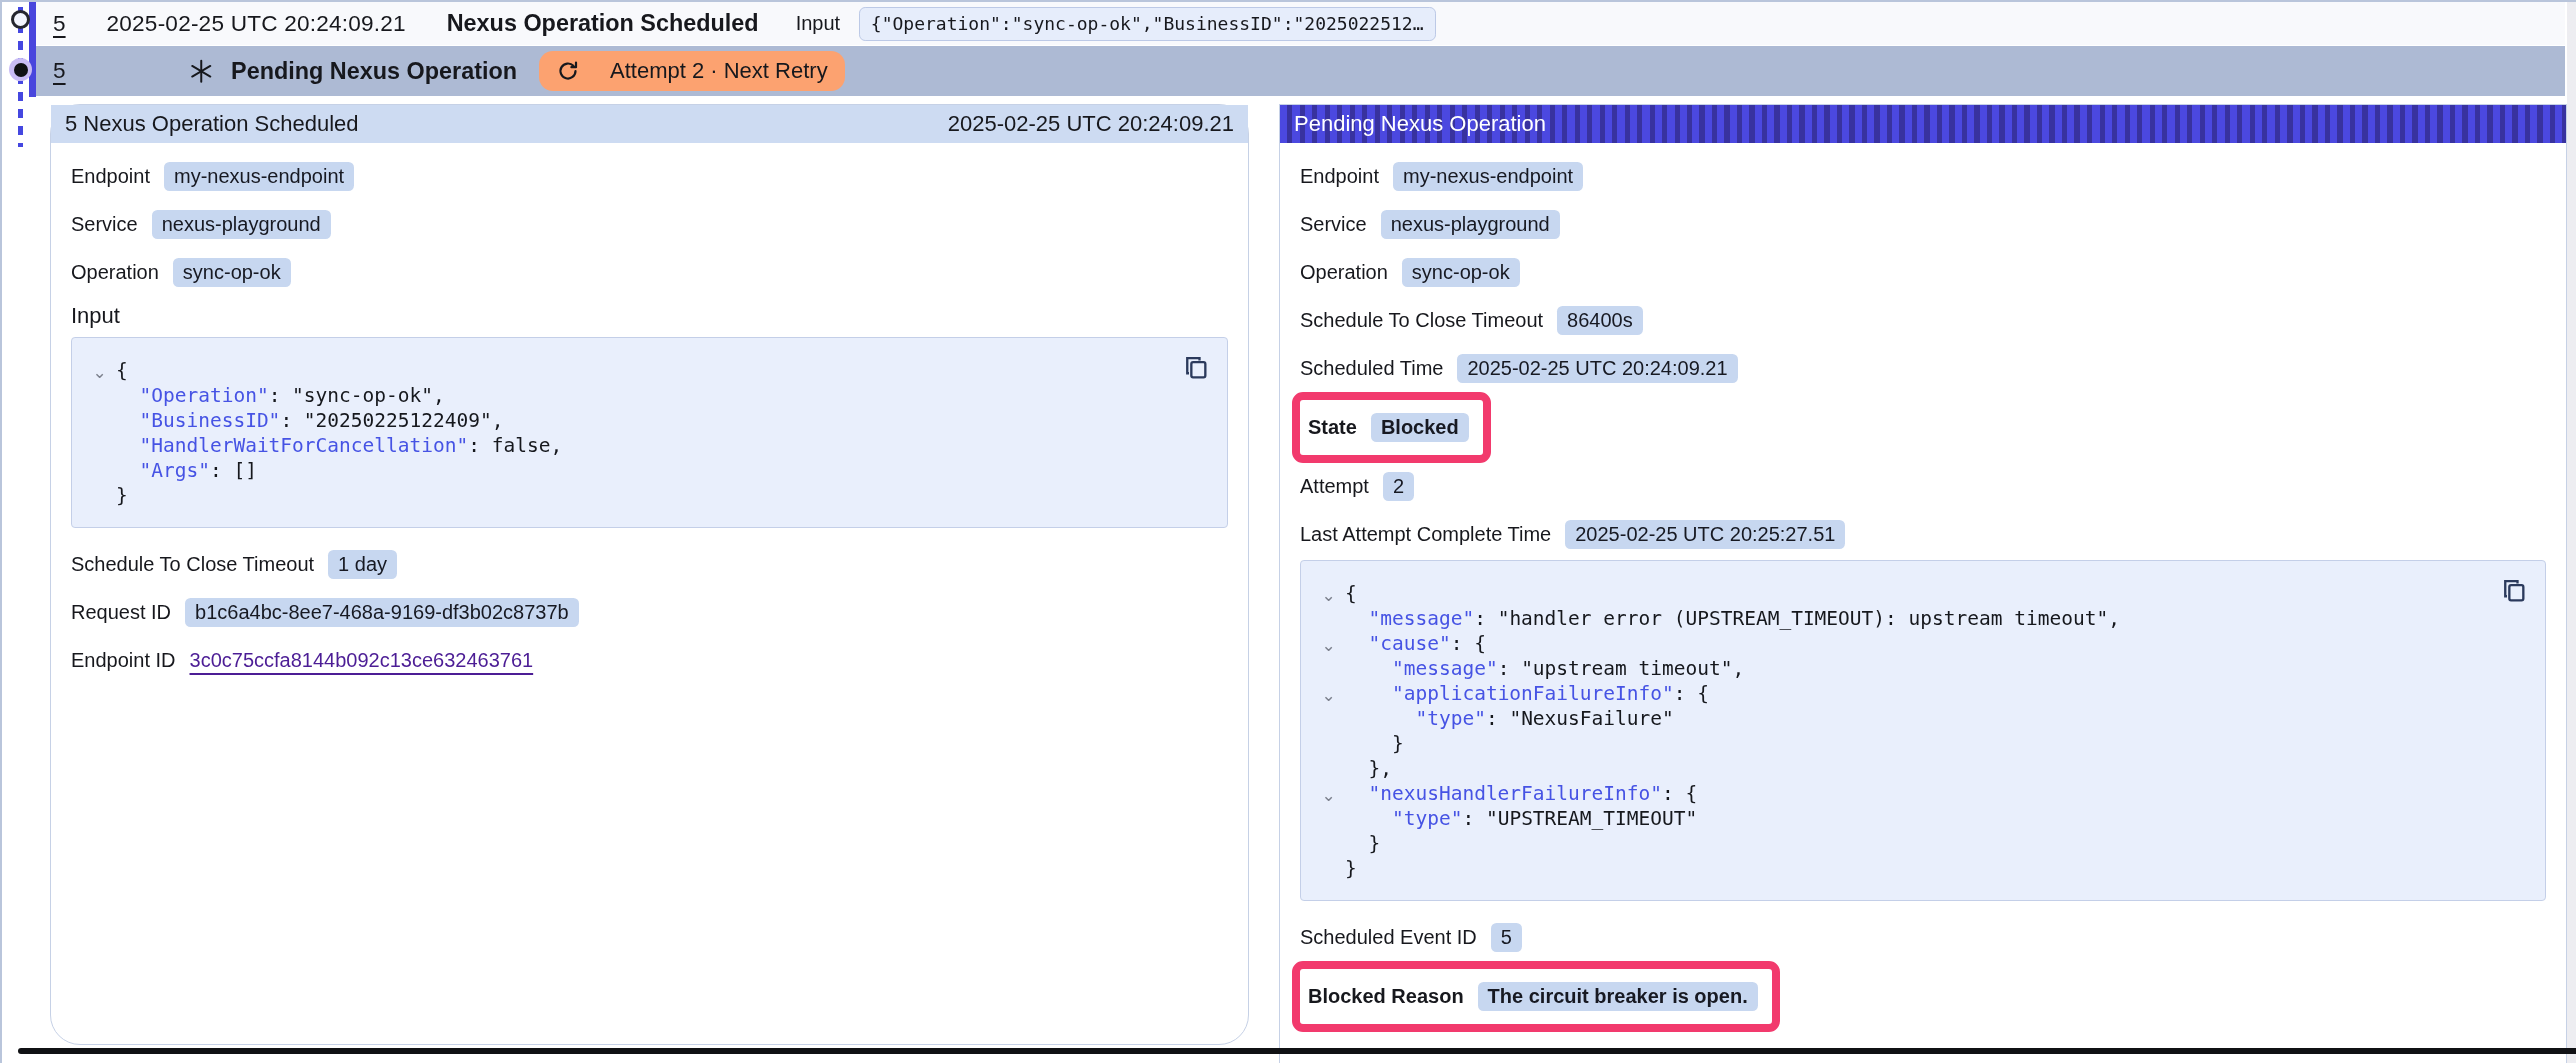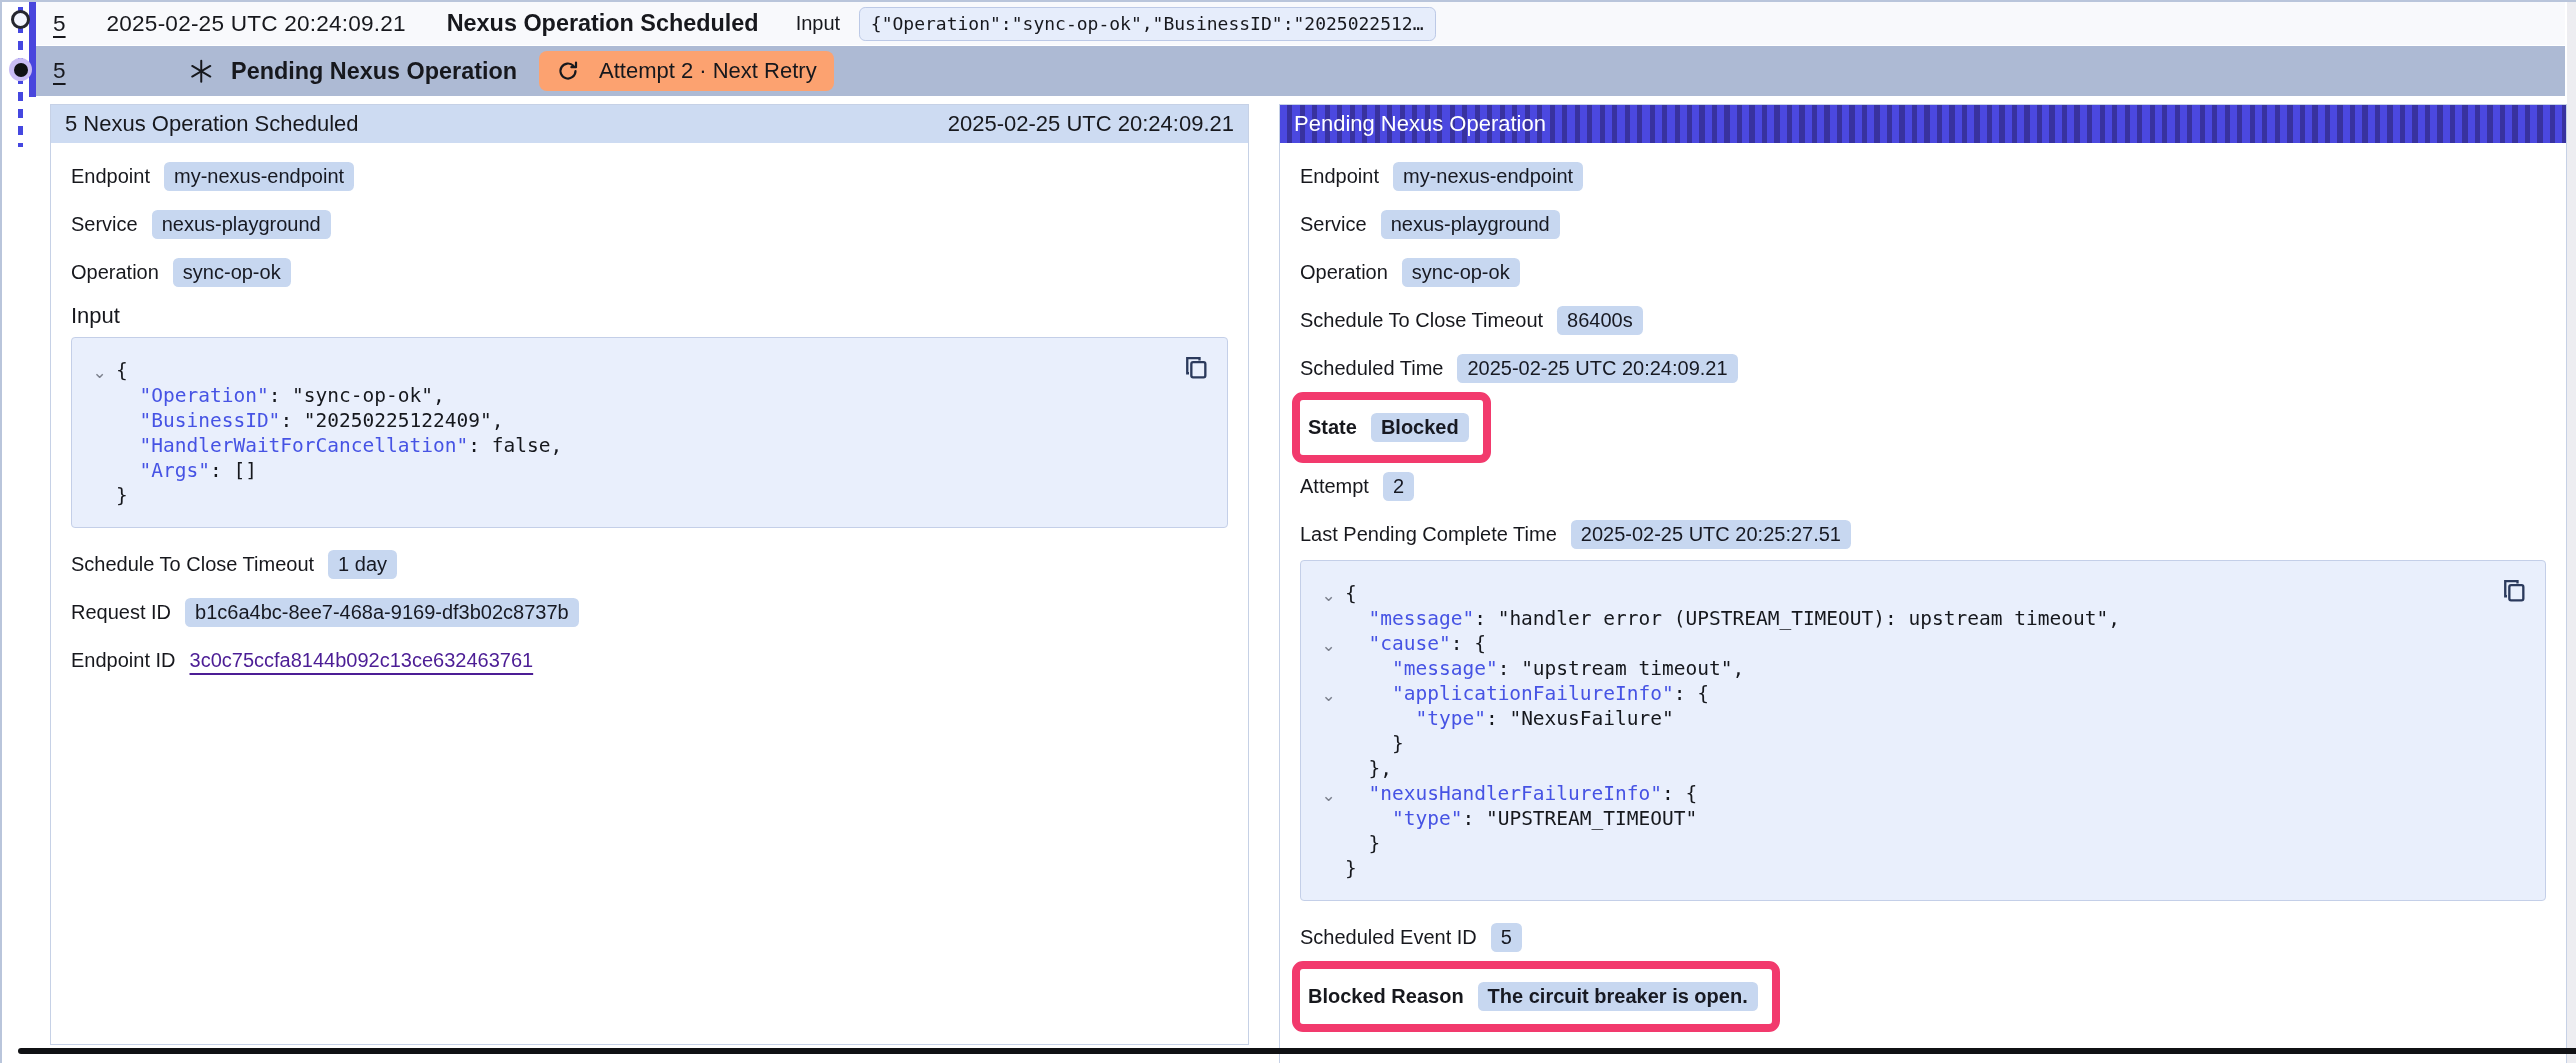--- a/index.html
+++ b/index.html
@@ -33,8 +33,8 @@
     background:#e6edfb; border:1.6px solid #bcc9e6; border-radius:6.2px; padding:5.5px 11px; white-space:pre; }
   .pend-icon { margin-left:122px; width:26.5px; height:26.5px; }
   .pend-title { margin-left:17px; font-weight:700; font-size:23.4px; }
-  .retry-badge { margin-left:22px; background:#fca270; border-radius:8px; padding:7px 17px;
-    display:flex; align-items:center; gap:19px; font-size:22px; color:#16181d; }
+  .retry-badge { margin-left:22px; background:#fca270; border-radius:14px; padding:7px 17px;
+    display:flex; align-items:center; gap:30px; font-size:22px; color:#16181d; }
   .retry-badge svg { width:24px; height:24px; }
 
   

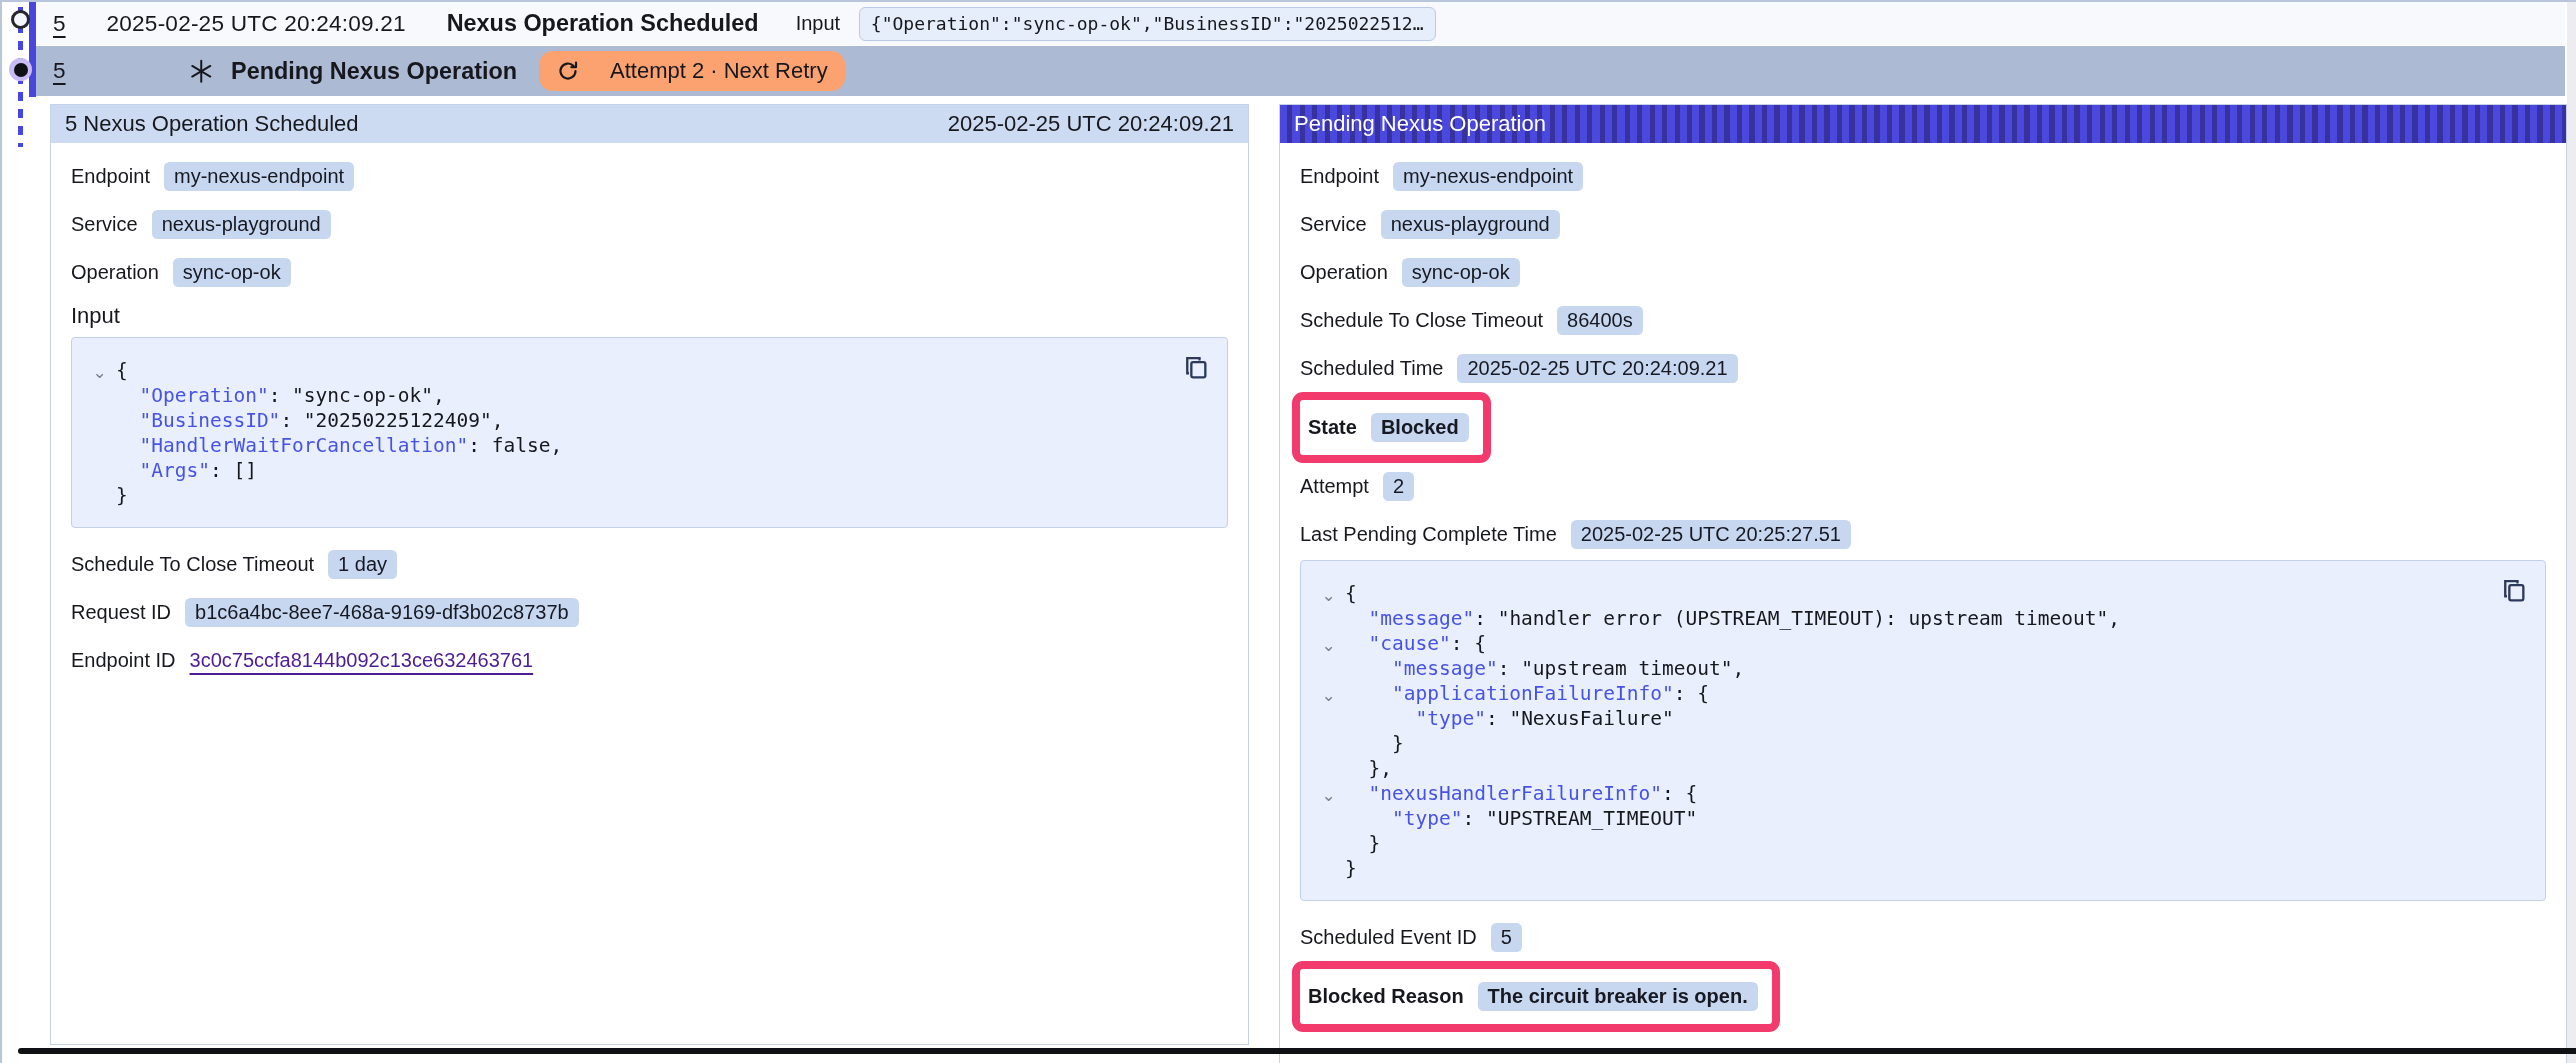--- a/index.html
+++ b/index.html
@@ -39,7 +39,7 @@
 
   
   .panel { position:absolute; top:102px; background:#ffffff; border:1.6px solid #c6d1e6; }
-  .panel-left  { left:48px;  width:1199px; height:941px; }
+  .panel-left  { left:48px;  width:1199px; height:941px;border-radius:30px; }
   .panel-right { left:1277px; width:1288px; height:961px; border-bottom:none; overflow:hidden; }
   .panel-head { height:38px; display:flex; align-items:center; justify-content:space-between;
     padding:0 14px; font-size:22px; }

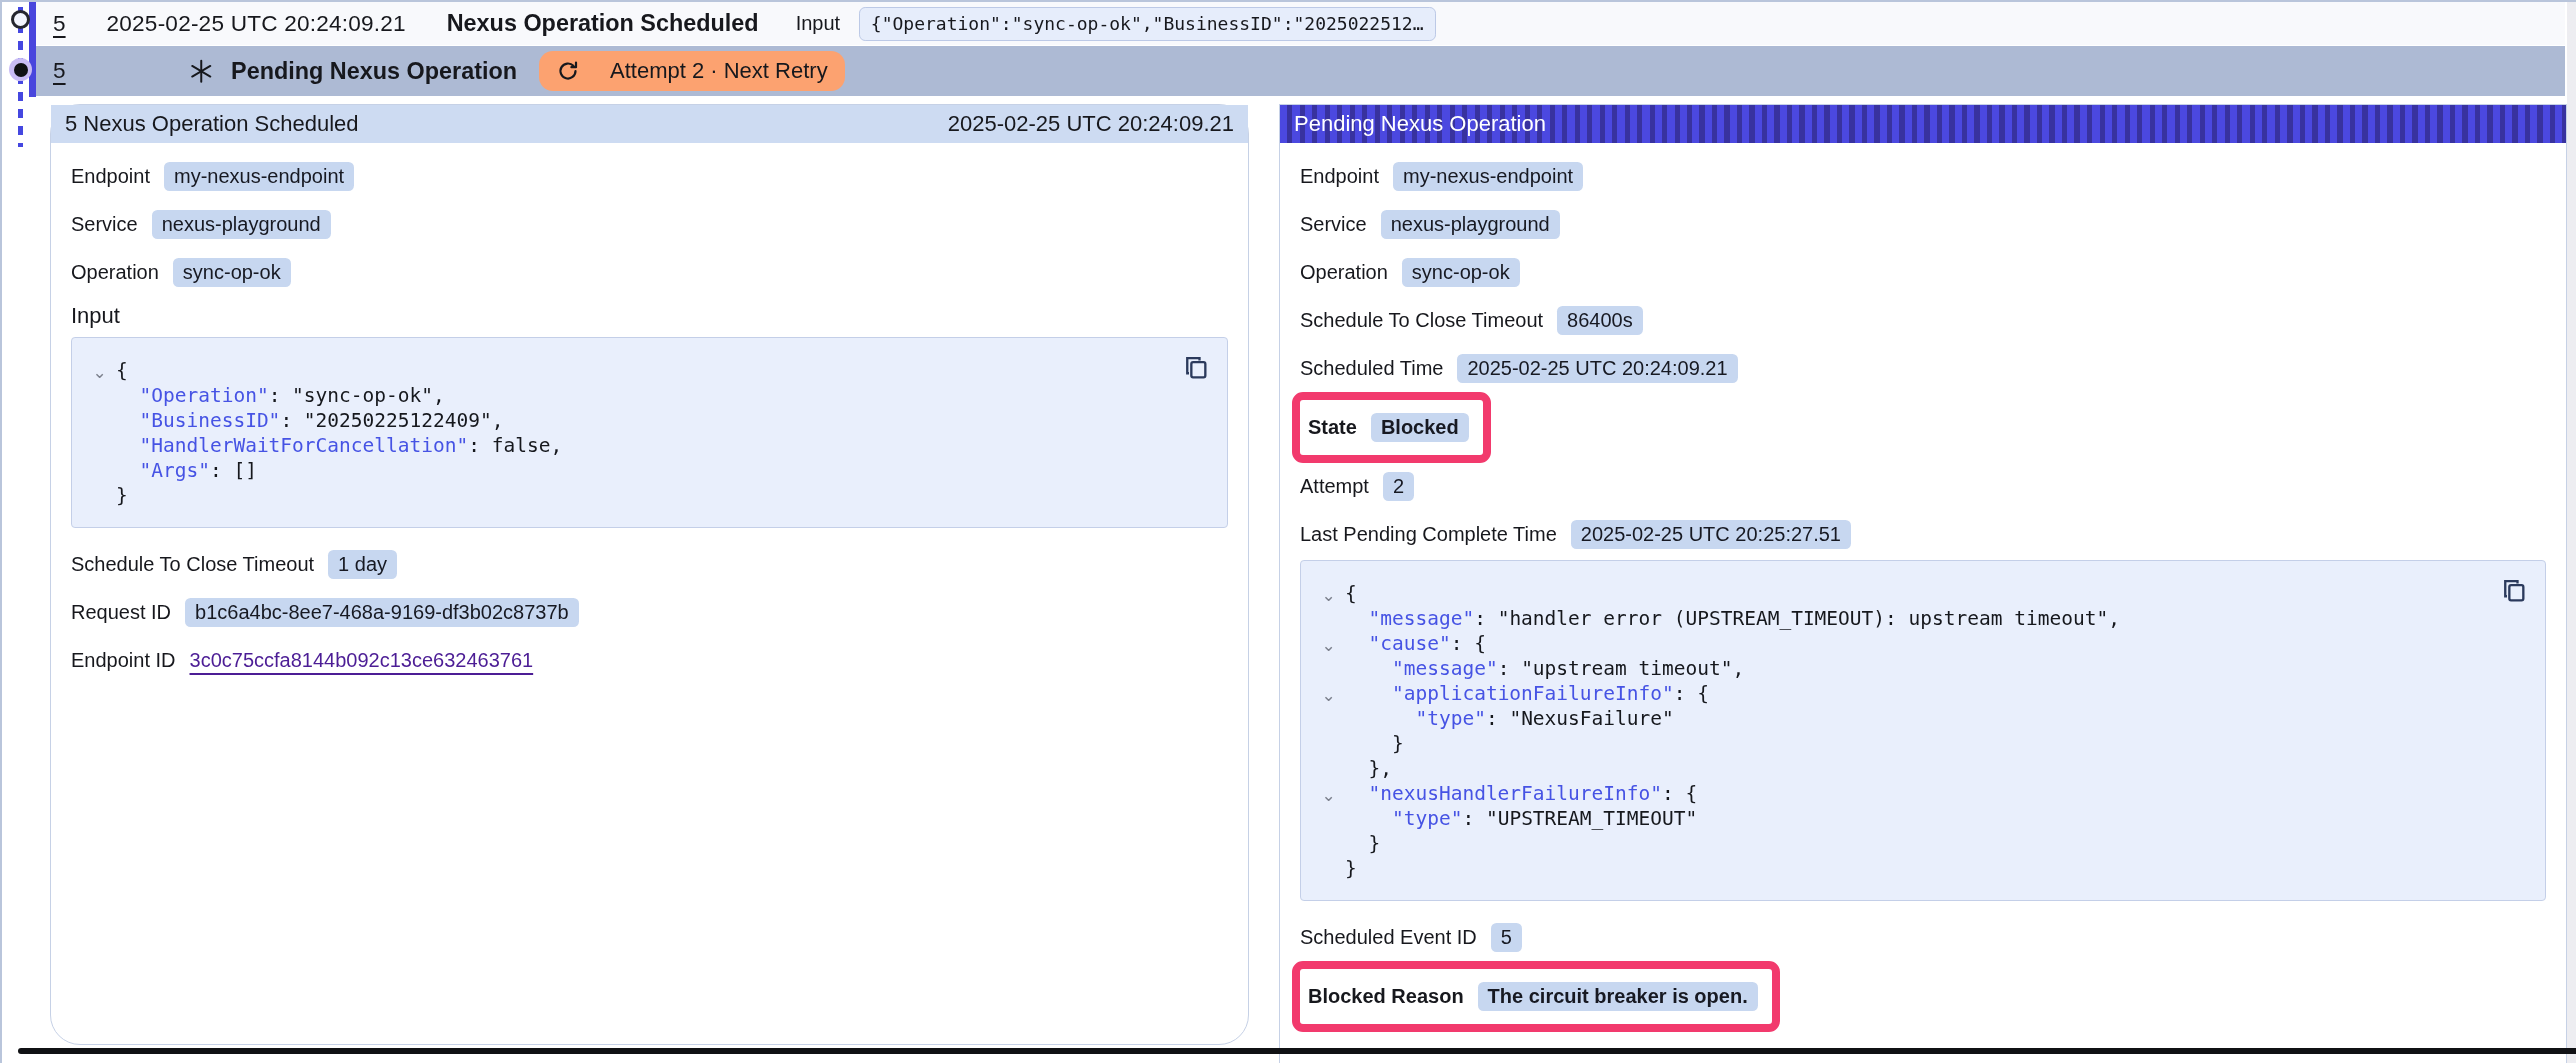--- a/index.html
+++ b/index.html
@@ -190,7 +190,7 @@
             <span class="flabel">Attempt</span>
             <span class="chip">2</span>
           </div><div class="frow">
-            <span class="flabel">Last Pending Complete Time</span>
+            <span class="flabel">Last Attempt Complete Time</span>
             <span class="chip">2025-02-25 UTC 20:25:27.51</span>
           </div></div>
       <div class="codeblock">

